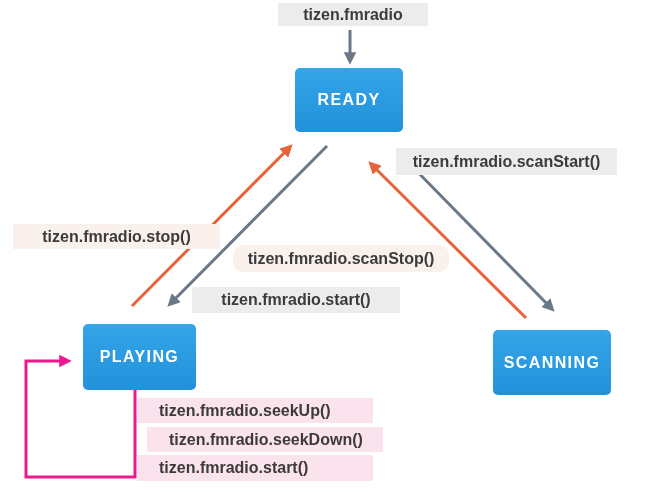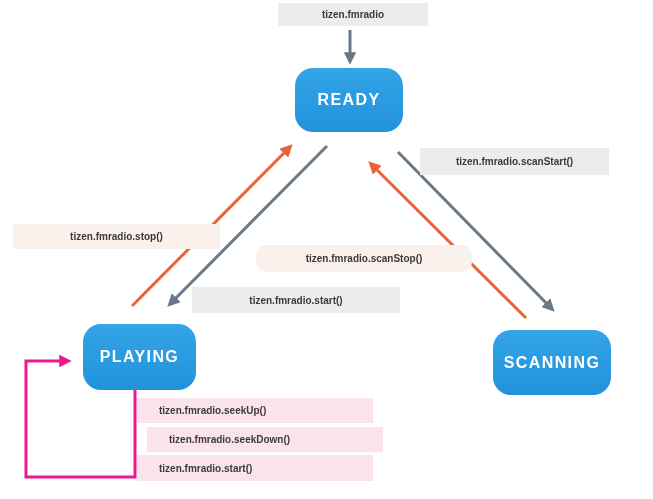--- a/index.html
+++ b/index.html
@@ -43,7 +43,7 @@
   .lbl{
     position:absolute;z-index:3;
     display:flex;align-items:center;justify-content:center;
-    font-weight:bold;font-size:10px;color:var(--label-text);
+    font-weight:bold;font-size:16px;color:var(--label-text);
     white-space:nowrap;
   }
   .lbl-gray{background:var(--label-gray-bg);}

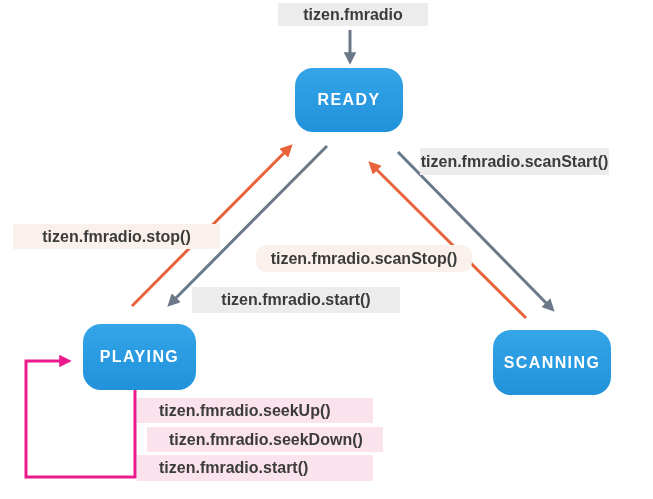--- a/index.html
+++ b/index.html
@@ -33,7 +33,7 @@
     position:absolute;z-index:2;
     display:flex;align-items:center;justify-content:center;
     background:linear-gradient(180deg,var(--state-blue-top),var(--state-blue-bottom));
-    border-radius:18px;
+    border-radius:5px;
     color:var(--state-text);
     font-weight:bold;font-size:16px;letter-spacing:1.4px;
   }

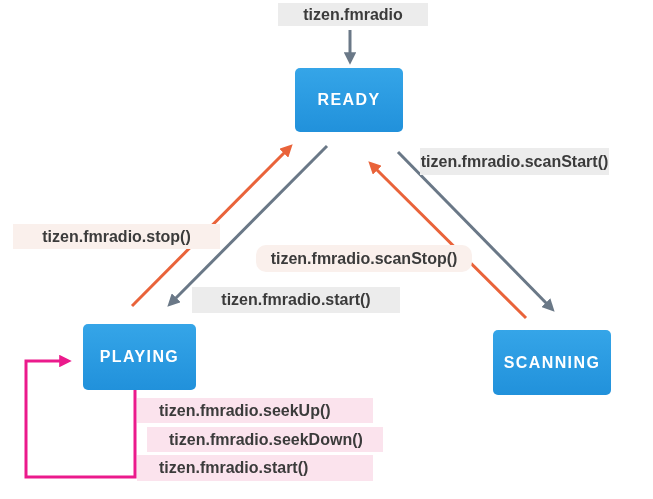--- a/index.html
+++ b/index.html
@@ -53,7 +53,7 @@
   .lbl-stop{left:13px;top:224px;width:207px;height:25px;}
   .lbl-scanstop{left:256px;top:245px;width:216px;height:27px;border-radius:10px;}
   .lbl-start{left:192px;top:287px;width:208px;height:26px;}
-  .lbl-scanstart{left:420px;top:148px;width:189px;height:27px;}
+  .lbl-scanstart{left:396px;top:148px;width:221px;height:27px;}
   .lbl-seekup{left:137px;top:398px;width:236px;height:25px;}
   .lbl-seekdown{left:137px;top:427px;width:236px;height:25px;margin-left:10px;}
   .lbl-loopstart{left:137px;top:455px;width:236px;height:26px;}

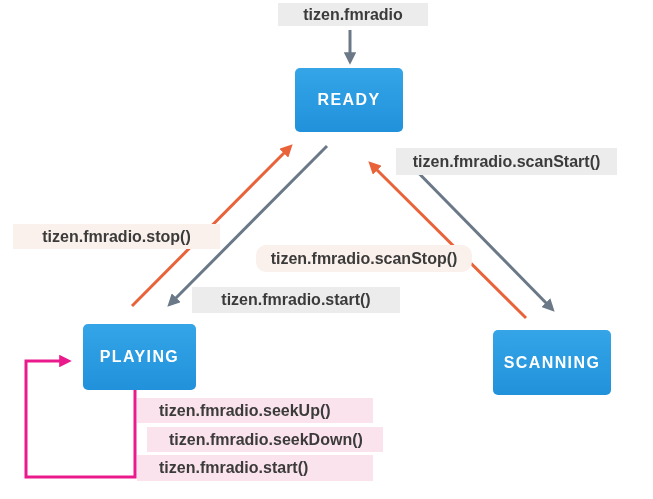--- a/index.html
+++ b/index.html
@@ -51,7 +51,7 @@
   .lbl-pink{background:var(--label-pink-bg);justify-content:flex-start;padding-left:22px;box-sizing:border-box;}
   .lbl-entry{left:278px;top:3px;width:150px;height:23px;}
   .lbl-stop{left:13px;top:224px;width:207px;height:25px;}
-  .lbl-scanstop{left:256px;top:245px;width:216px;height:27px;border-radius:10px;}
+  .lbl-scanstop{left:233px;top:245px;width:216px;height:27px;border-radius:10px;}
   .lbl-start{left:192px;top:287px;width:208px;height:26px;}
   .lbl-scanstart{left:396px;top:148px;width:221px;height:27px;}
   .lbl-seekup{left:137px;top:398px;width:236px;height:25px;}

